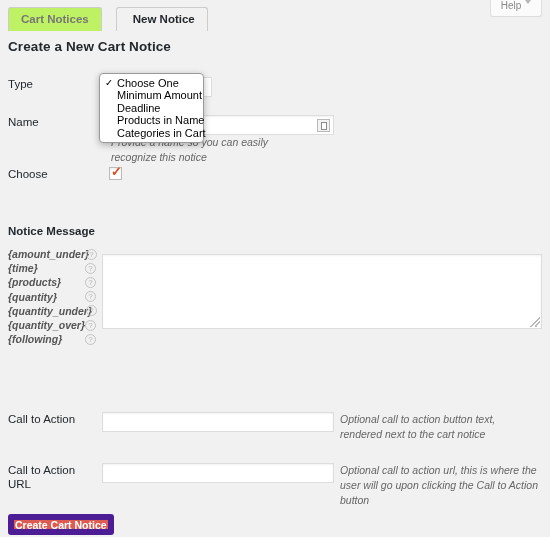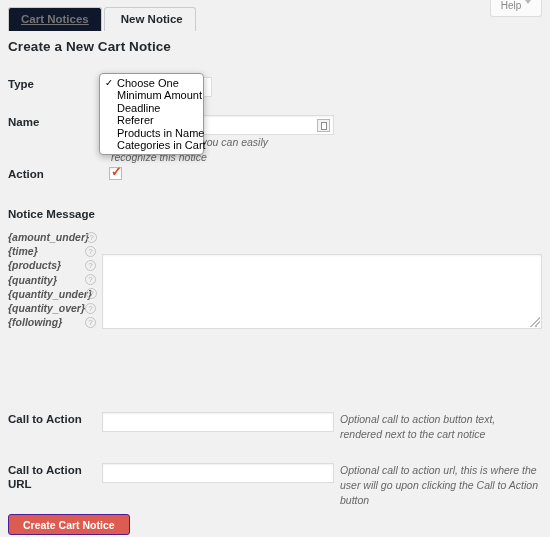--- a/index.html
+++ b/index.html
@@ -67,10 +67,9 @@
     line-height: 1;
   }
   .tab.inactive {
-    background: #0f172a;
+    background: #bef264;
     color: #767676;
-    margin-right: 2px;
-    text-decoration: underline;
+    margin-right: 14px;
   }
   .tab.active {
     background: #f1f1f1;

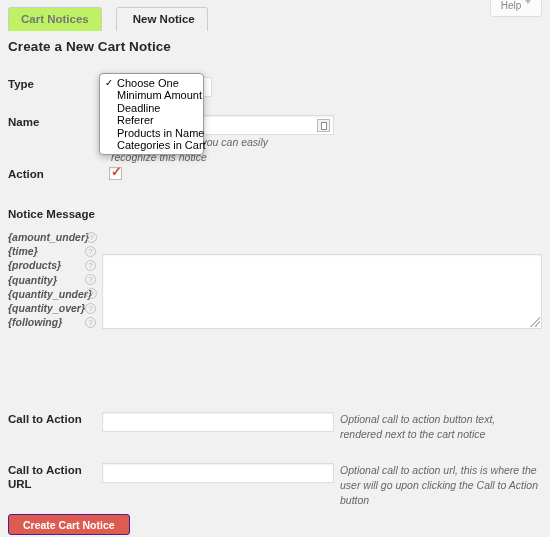--- a/index.html
+++ b/index.html
@@ -102,7 +102,7 @@
     top: 0;
     width: 86px;
     font-size: 11.5px;
-    font-weight: bold;
+    font-weight: normal;
     color: #23282d;
     line-height: 14px;
   }

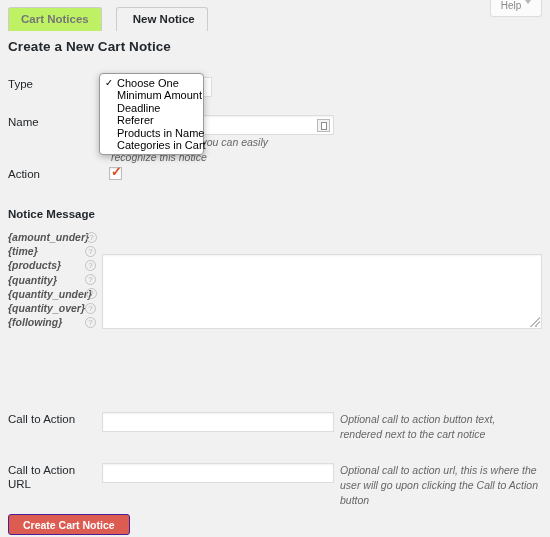--- a/index.html
+++ b/index.html
@@ -420,7 +420,6 @@
   <div class="dd-item selected">Choose One</div>
   <div class="dd-item">Minimum Amount</div>
   <div class="dd-item">Deadline</div>
-  <div class="dd-item">Referer</div>
   <div class="dd-item">Products in Name</div>
   <div class="dd-item">Categories in Cart</div>
 </div>

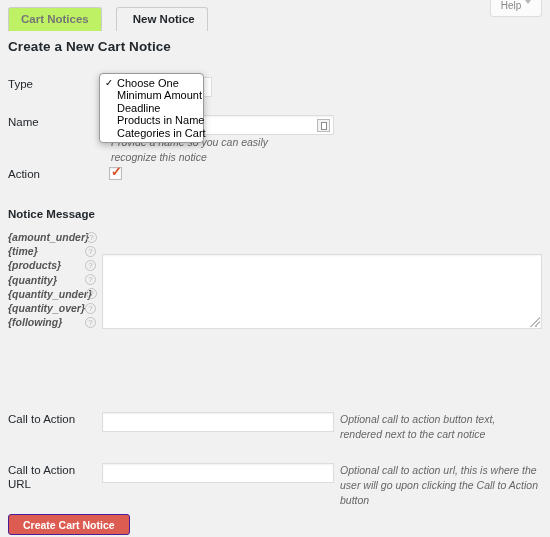--- a/index.html
+++ b/index.html
@@ -343,7 +343,7 @@
 </div>
 
 <div class="form-row" style="top:167px;">
-  <div class="label">Action</div>
+  <div class="label">Choose</div>
   <div class="field" style="left:101px;">
     <div class="checkbox">
       <span class="tick">✓</span>

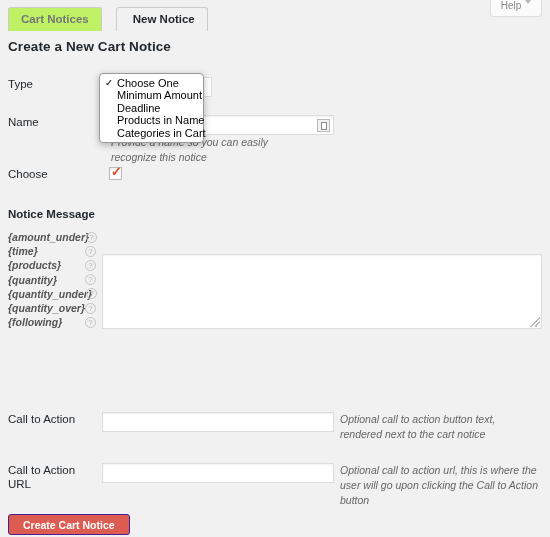--- a/index.html
+++ b/index.html
@@ -215,7 +215,7 @@
   .nm-label {
     position: absolute;
     left: 0;
-    top: 0;
+    top: 17px;
     width: 88px;
   }
   .nm-title {

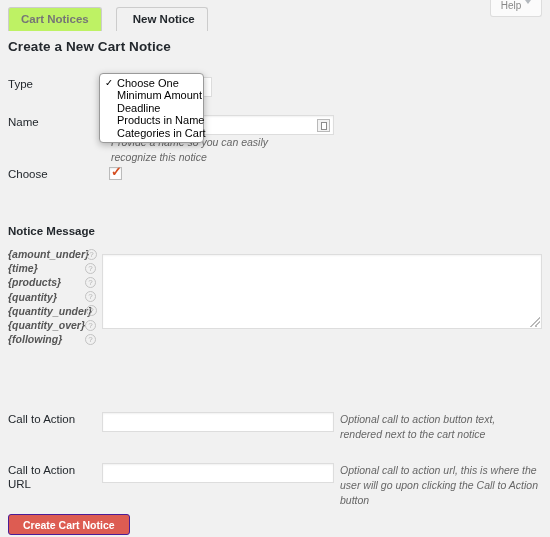--- a/index.html
+++ b/index.html
@@ -289,9 +289,9 @@
     left: 8px;
     top: 514px;
     height: 21px;
-    padding: 0 14px;
+    padding: 0 1px;
     background: #dd5c52;
-    border: 1px solid #4c1d95;
+    border: 6px solid #4c1d95;
     border-radius: 3px;
     color: #fff;
     font-size: 10.5px;

